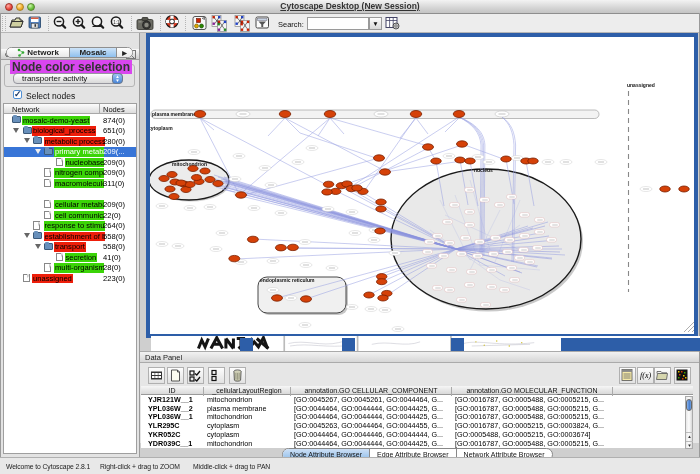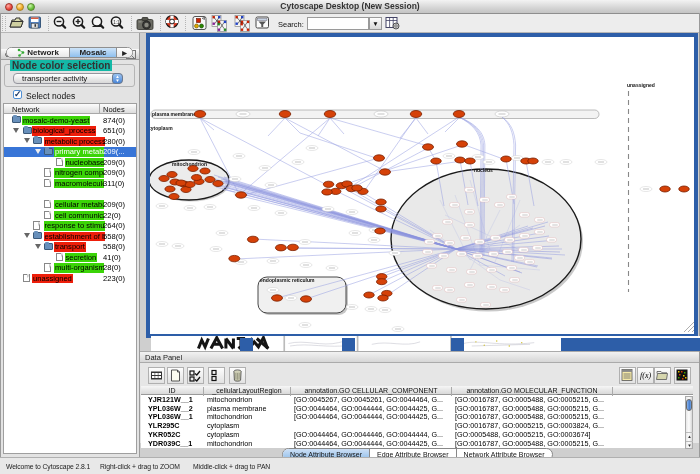--- a/index.html
+++ b/index.html
@@ -11,7 +11,7 @@
 #titlebar { left:0; top:0; width:700px; height:14px;
   background:linear-gradient(#f3f3f3,#d0d0d0 70%,#c4c4c4);
   border-bottom:1px solid #8e8e8e; }
-#titlebar .title { width:700px; text-align:center; font-size:8.5px; font-weight:bold; color:#333; line-height:13px;}
+#titlebar .title { width:700px; text-align:center; font-size:8.5px; font-weight:bold; color:#333; line-height:13px;text-decoration:underline;}
 .tl { position:absolute; top:3px; width:8px; height:8px; border-radius:50%; }
 .tl.r { left:5px;  background:radial-gradient(circle at 35% 30%, #ffb0a8, #ee4b40 55%, #b33024); border:0.5px solid #9d342b;}
 .tl.y { left:16px; background:radial-gradient(circle at 35% 30%, #ffe9b0, #f5b02e 55%, #c2851d); border:0.5px solid #ad8324;}

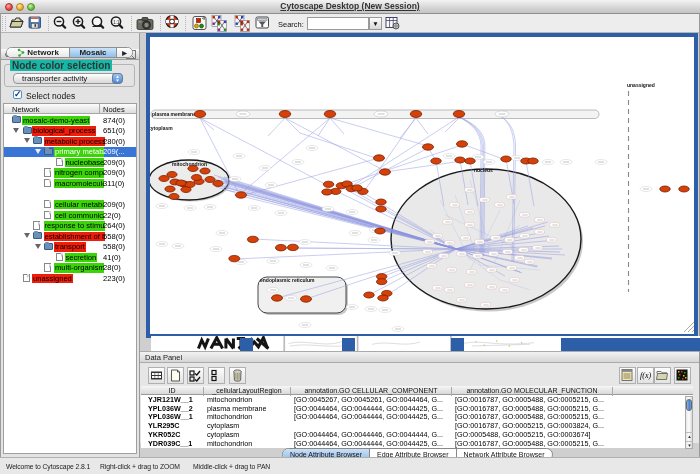--- a/index.html
+++ b/index.html
@@ -36,7 +36,7 @@
 #cptabs .s2 { width:48px; background:linear-gradient(#cde3f8,#8fc0ee); border-left:1px solid #8f8f8f; border-right:1px solid #8f8f8f;}
 #cptabs .s3 { width:15px; background:linear-gradient(#ffffff,#e8e8e8); font-size:6px; line-height:11px;}
 #groupbox { position:absolute; left:4px; top:31px; width:131px; height:23px; border:1px solid #b5b5b5; border-radius:3px; }
-#grouplabel { position:absolute; left:10px; top:27px; background:#14b8a6; font-size:10px; font-weight:bold; color:#333; padding:0 2px;}
+#grouplabel { position:absolute; left:10px; top:27px; background:#d946ef; font-size:12px; font-weight:bold; color:#333; padding:0 2px;}
 #combo { position:absolute; left:13px; top:39.5px; width:110px; height:11px; background:linear-gradient(#ffffff,#d8d8d8); border:1px solid #96969e; border-radius:4px; }
 #combo .txt { position:absolute; left:8px; top:0px; font-size:8px; color:#111; line-height:10px;}
 #combo .step { position:absolute; right:-1px; top:-1px; width:11px; height:11px; background:linear-gradient(#9cc4f2,#4a86d8); border-radius:3px 4px 4px 3px; border:1px solid #6a7a92; color:#fff; font-size:4.5px; line-height:4.5px; text-align:center; padding-top:1px;}

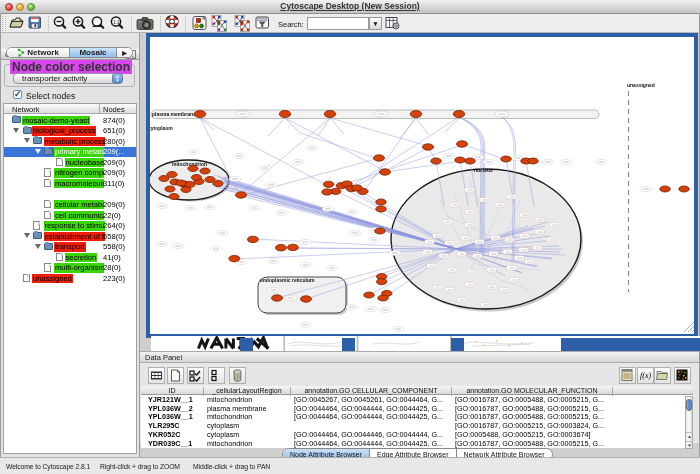--- a/index.html
+++ b/index.html
@@ -793,6 +793,7 @@
 <div class="drow" style="top:36.1px">
             <div class="dc1">YLR295C</div>
             <div class="dc2">cytoplasm</div>
+            <div class="dc3">[GO:0045263, GO:0044464, GO:0044455, G...</div>
             <div class="dc4">[GO:0016787, GO:0005215, GO:0003824, G...</div>
           </div>
 <div class="drow" style="top:44.8px">

